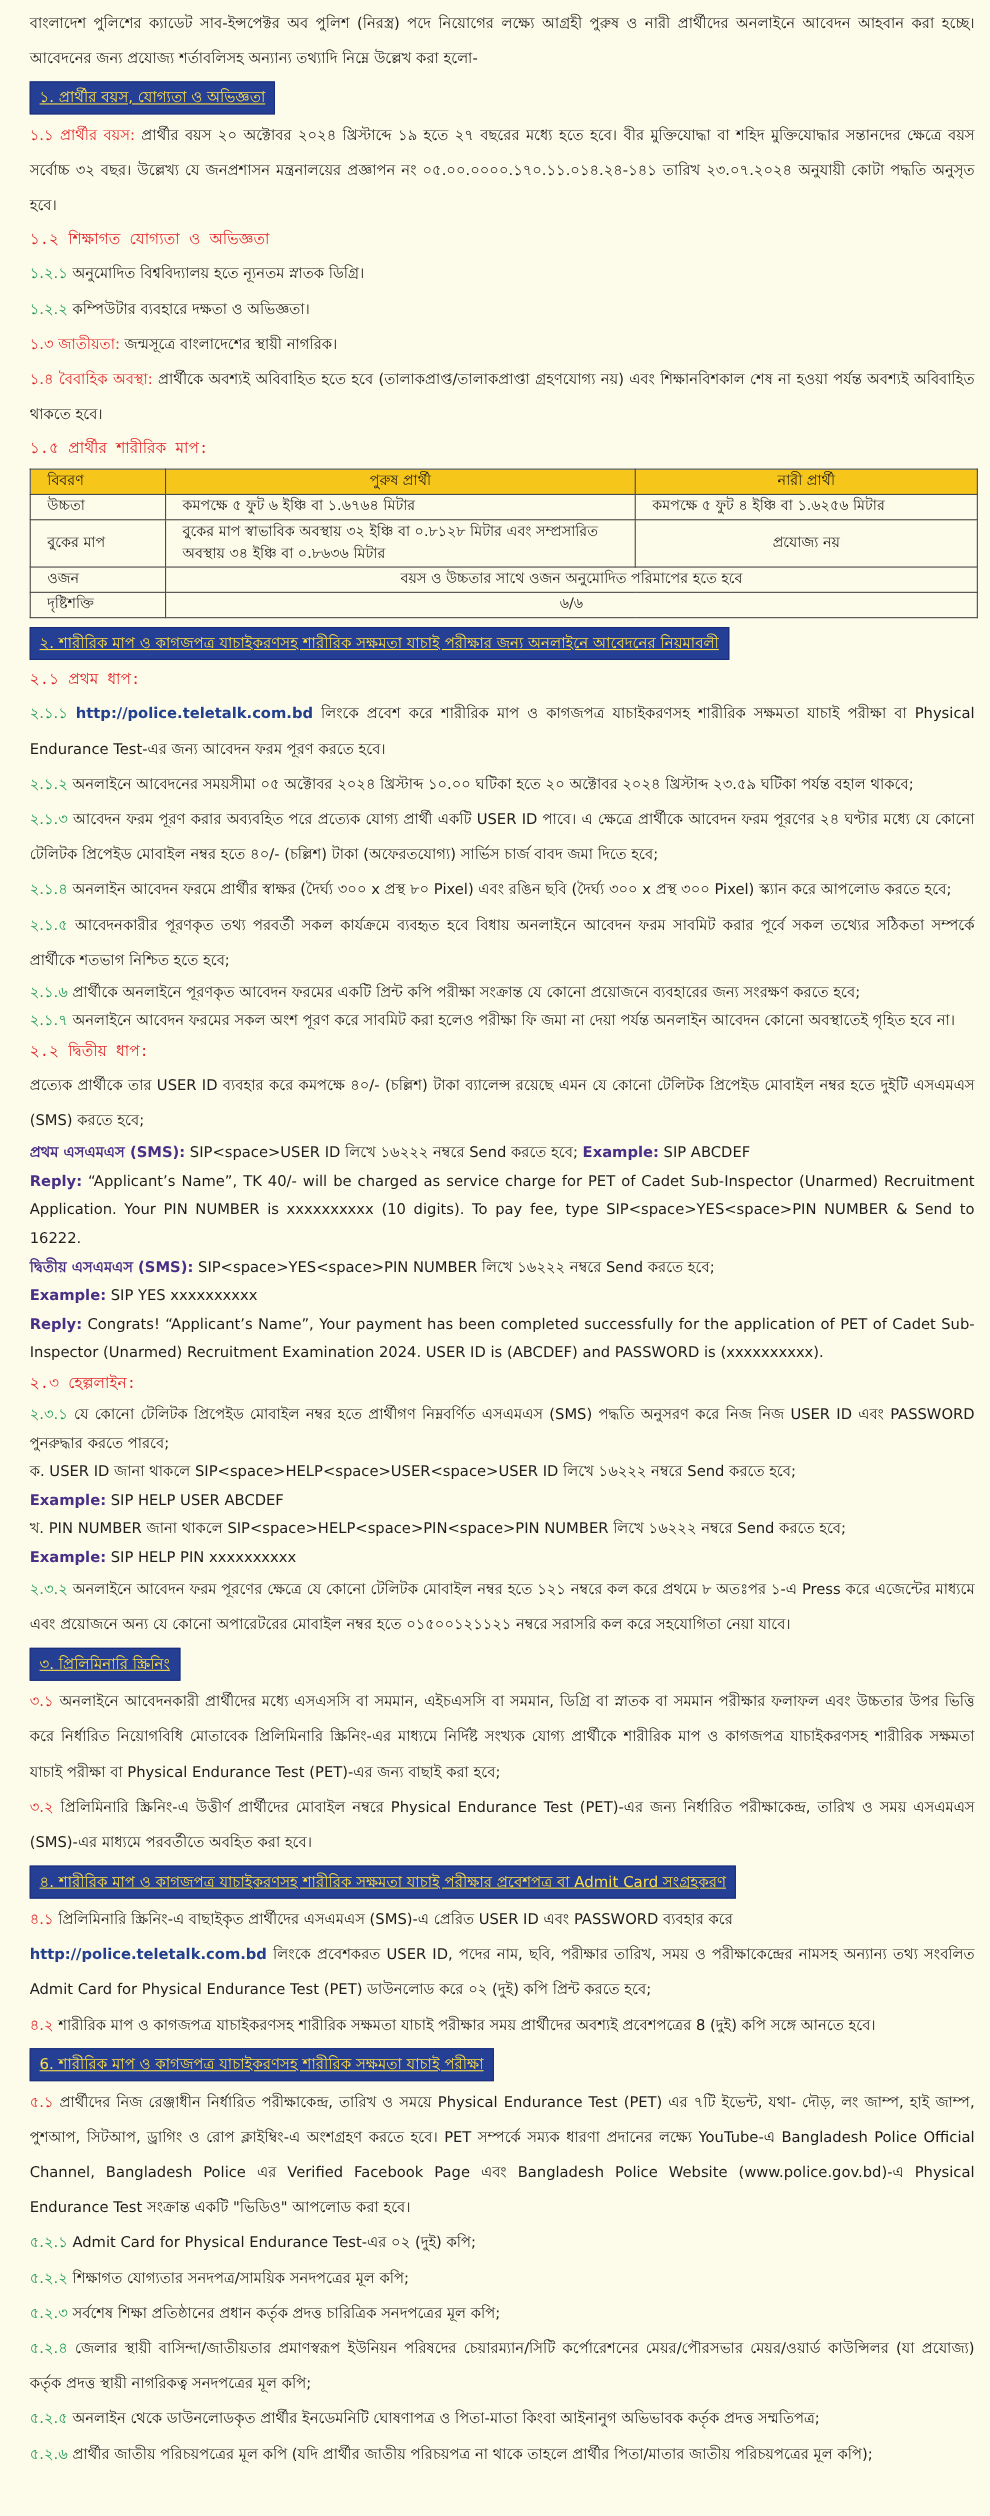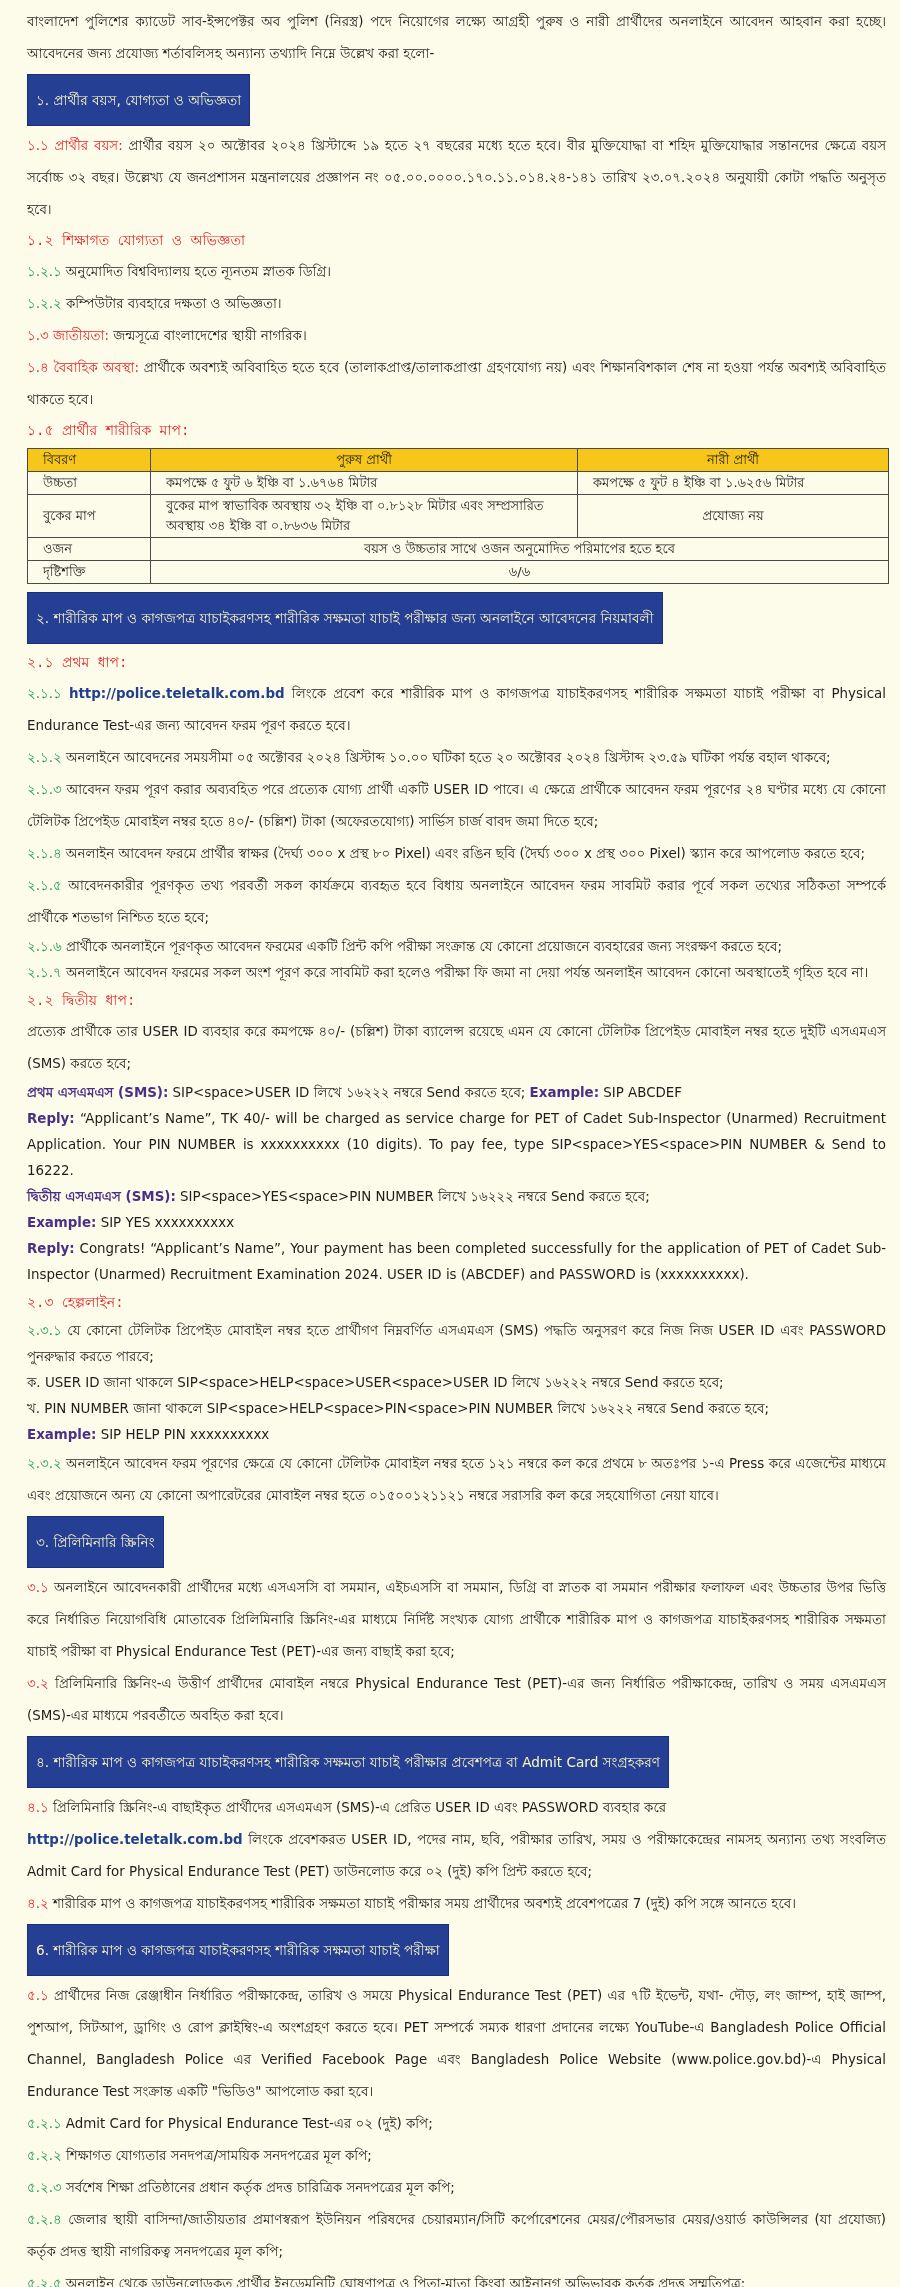--- a/index.html
+++ b/index.html
@@ -21,12 +21,13 @@
   .sechead {
     display: inline-block;
     background: #253f95;
-    color: #fef9c3;
-    padding: 14px 8px;
+    color: #fde047;
+    padding: 3px 8px;
     margin: 4px 0 4px 0;
     font-size: 13.6px;
     line-height: 22px;
     border: 1px solid #1a2f7a;
+    text-decoration: underline;
   }
   .subhead { color: #e3262a; font-size: 14px; line-height: 30px; margin: 0; font-family: Liberation Mono, monospace; }
   table.phys {

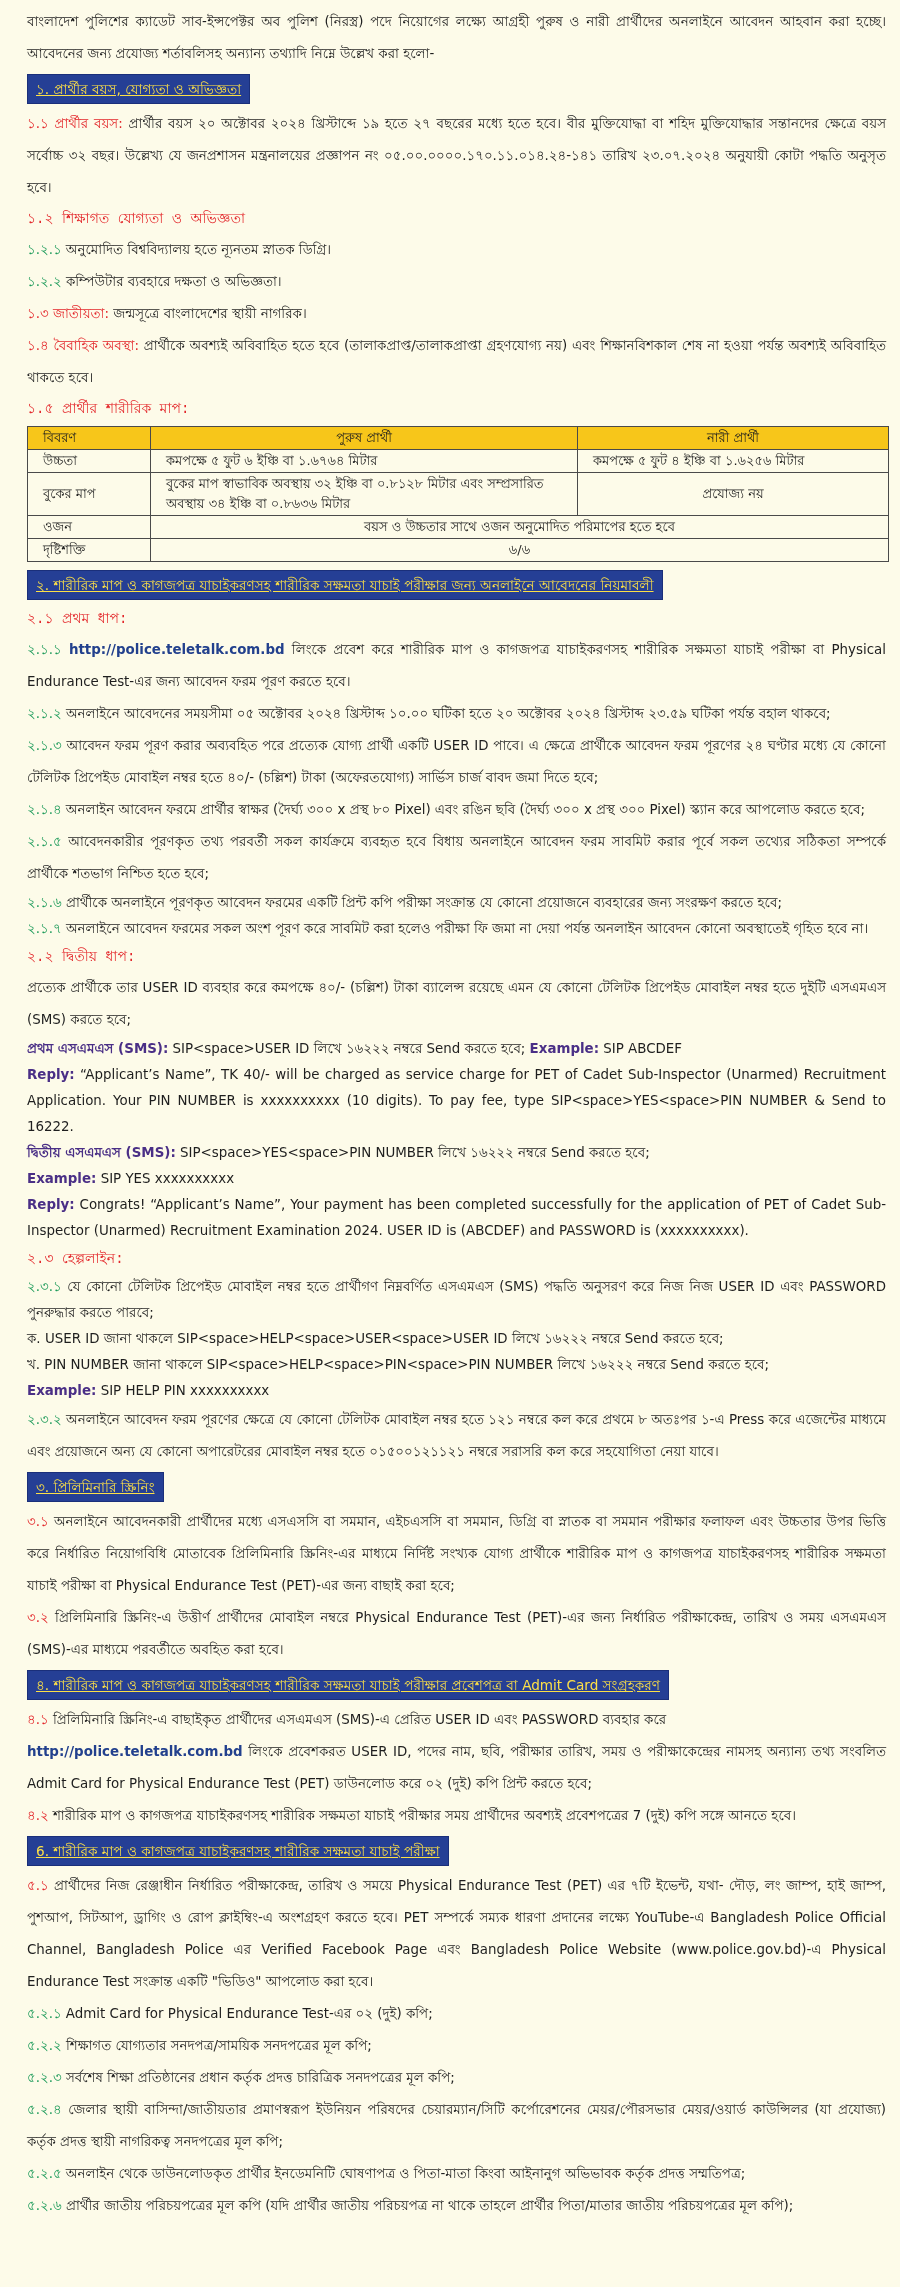--- a/index.html
+++ b/index.html
@@ -113,6 +113,7 @@
   <p class="subhead">২.৩ হেল্পলাইন:</p>
   <p class="tight"><span class="green">২.৩.১</span><span> যে কোনো টেলিটক প্রিপেইড মোবাইল নম্বর হতে প্রার্থীগণ নিম্নবর্ণিত এসএমএস (SMS) পদ্ধতি অনুসরণ করে নিজ নিজ USER ID এবং PASSWORD পুনরুদ্ধার করতে পারবে;</span></p>
   <p class="tight">ক. USER ID জানা থাকলে SIP&lt;space&gt;HELP&lt;space&gt;USER&lt;space&gt;USER ID লিখে ১৬২২২ নম্বরে Send করতে হবে;</p>
+  <p class="tight"><span class="purple">Example:</span><span> SIP HELP USER ABCDEF</span></p>
   <p class="tight">খ. PIN NUMBER জানা থাকলে SIP&lt;space&gt;HELP&lt;space&gt;PIN&lt;space&gt;PIN NUMBER লিখে ১৬২২২ নম্বরে Send করতে হবে;</p>
   <p class="tight"><span class="purple">Example:</span><span> SIP HELP PIN xxxxxxxxxx</span></p>
   <p><span class="green">২.৩.২</span><span> অনলাইনে আবেদন ফরম পূরণের ক্ষেত্রে যে কোনো টেলিটক মোবাইল নম্বর হতে ১২১ নম্বরে কল করে প্রথমে ৮ অতঃপর ১-এ Press করে এজেন্টের মাধ্যমে এবং প্রয়োজনে অন্য যে কোনো অপারেটরের মোবাইল নম্বর হতে ০১৫০০১২১১২১ নম্বরে সরাসরি কল করে সহযোগিতা নেয়া যাবে।</span></p>

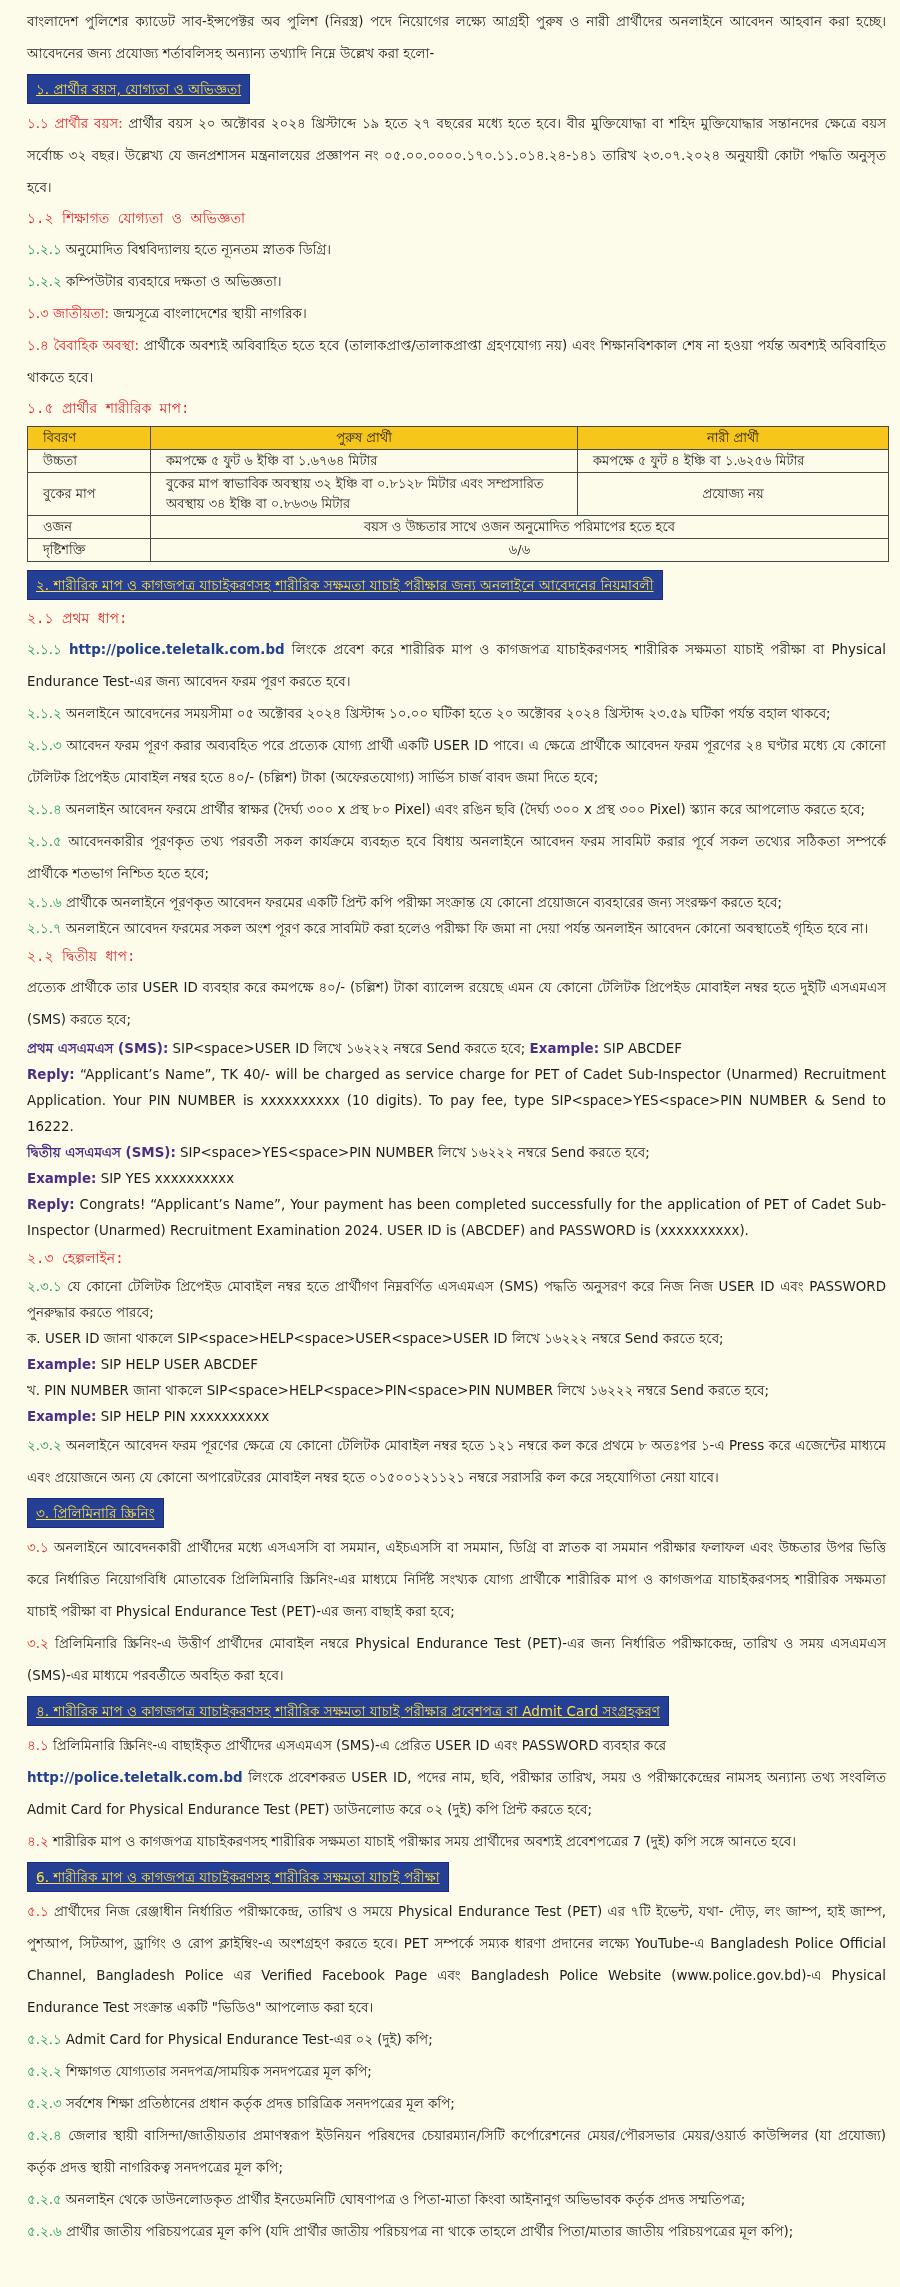--- a/index.html
+++ b/index.html
@@ -126,7 +126,7 @@
   
   <div class="sechead">৪. শারীরিক মাপ ও কাগজপত্র যাচাইকরণসহ শারীরিক সক্ষমতা যাচাই পরীক্ষার প্রবেশপত্র বা  Admit Card সংগ্রহকরণ</div>
   <p><span class="red">৪.১</span><span> প্রিলিমিনারি স্ক্রিনিং-এ বাছাইকৃত প্রার্থীদের এসএমএস (SMS)-এ প্রেরিত USER ID এবং PASSWORD ব্যবহার করে</span><br><a class="link">http://police.teletalk.com.bd</a><span> লিংকে প্রবেশকরত USER ID, পদের নাম, ছবি, পরীক্ষার তারিখ, সময় ও পরীক্ষাকেন্দ্রের নামসহ অন্যান্য তথ্য সংবলিত Admit Card for Physical Endurance Test (PET) ডাউনলোড করে ০২ (দুই) কপি প্রিন্ট করতে হবে;</span></p>
-  <p><span class="red">৪.২</span><span> শারীরিক মাপ ও কাগজপত্র যাচাইকরণসহ শারীরিক সক্ষমতা যাচাই পরীক্ষার সময় প্রার্থীদের অবশ্যই প্রবেশপত্রের 7 (দুই) কপি সঙ্গে আনতে হবে।</span></p>
+  <p><span class="red">৪.২</span><span> শারীরিক মাপ ও কাগজপত্র যাচাইকরণসহ শারীরিক সক্ষমতা যাচাই পরীক্ষার সময় প্রার্থীদের অবশ্যই প্রবেশপত্রের 8 (দুই) কপি সঙ্গে আনতে হবে।</span></p>
 
   
   <div class="sechead">6. শারীরিক মাপ ও কাগজপত্র যাচাইকরণসহ শারীরিক সক্ষমতা যাচাই পরীক্ষা</div>

